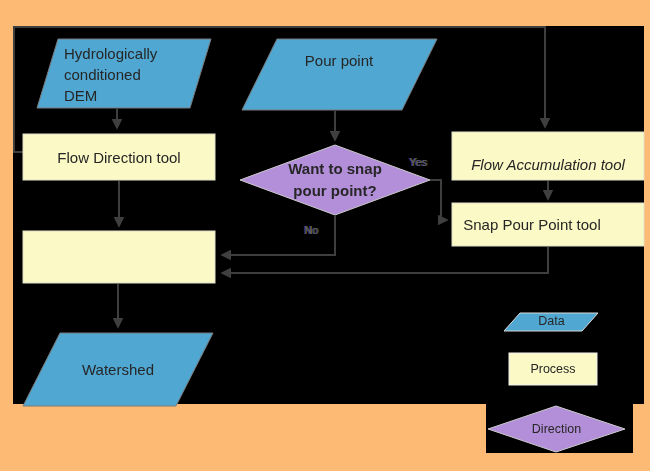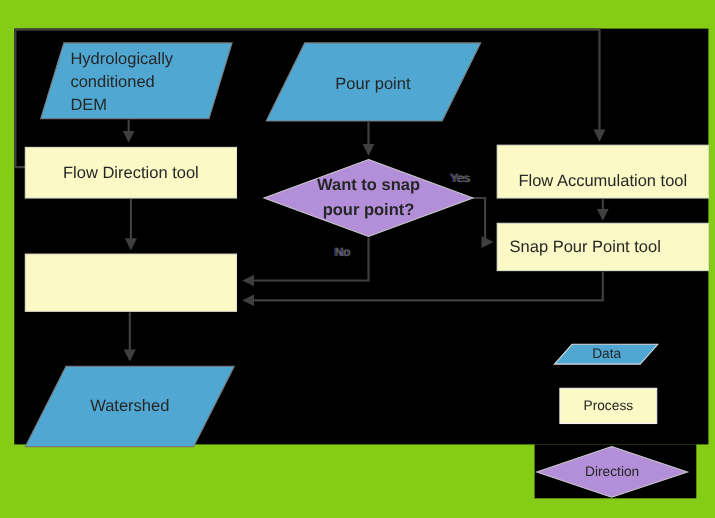--- a/index.html
+++ b/index.html
@@ -5,7 +5,7 @@
   html,body { margin:0; padding:0; background:#ffffff; }
   .stage {
     position:relative; width:650px; height:471px; overflow:hidden;
-    background:#84cc16;
+    background:#fdba74;
     font-family:"Liberation Sans", sans-serif;
     color:#262626;
   }

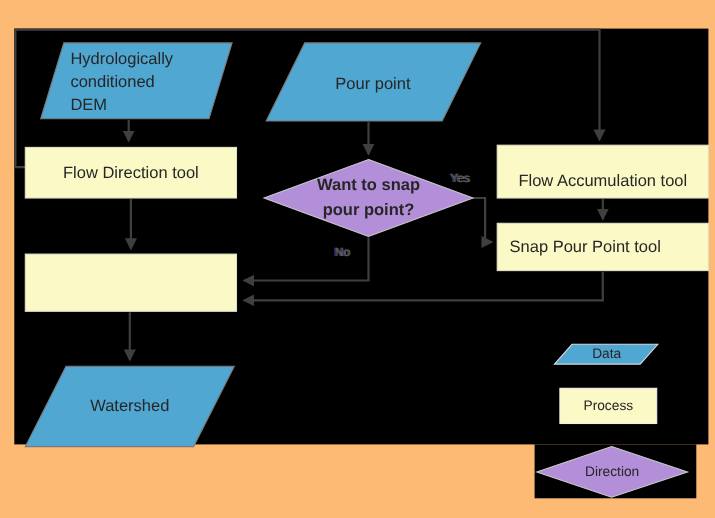--- a/index.html
+++ b/index.html
@@ -77,7 +77,7 @@
 conditioned
 DEM</div>
 
-    <div class="lbl" style="left:259px; top:46px; width:160px; height:60px;">Pour point</div>
+    <div class="lbl" style="left:259px; top:30px; width:160px; height:60px;">Pour point</div>
 
     <div class="lbl" style="left:23px; top:134px; width:192px; height:46px;">Flow Direction tool</div>
 

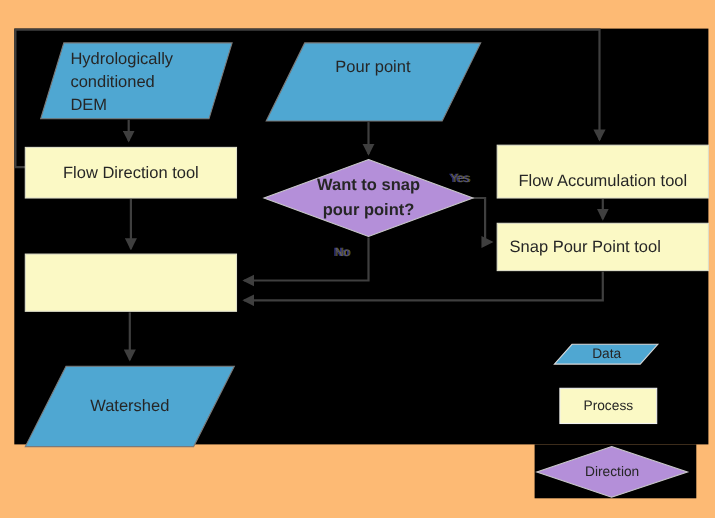--- a/index.html
+++ b/index.html
@@ -81,7 +81,7 @@
 
     <div class="lbl" style="left:23px; top:134px; width:192px; height:46px;">Flow Direction tool</div>
 
-    <div class="lbl" style="left:452px; top:132px; width:192px; height:65px;">Flow Accumulation tool</div>
+    <div class="lbl" style="left:452px; top:132px; width:192px; height:65px;font-style:italic;">Flow Accumulation tool</div>
 
     <div class="lbl" style="left:452px; top:203px; width:160px; height:43px;">Snap Pour Point tool</div>
 

